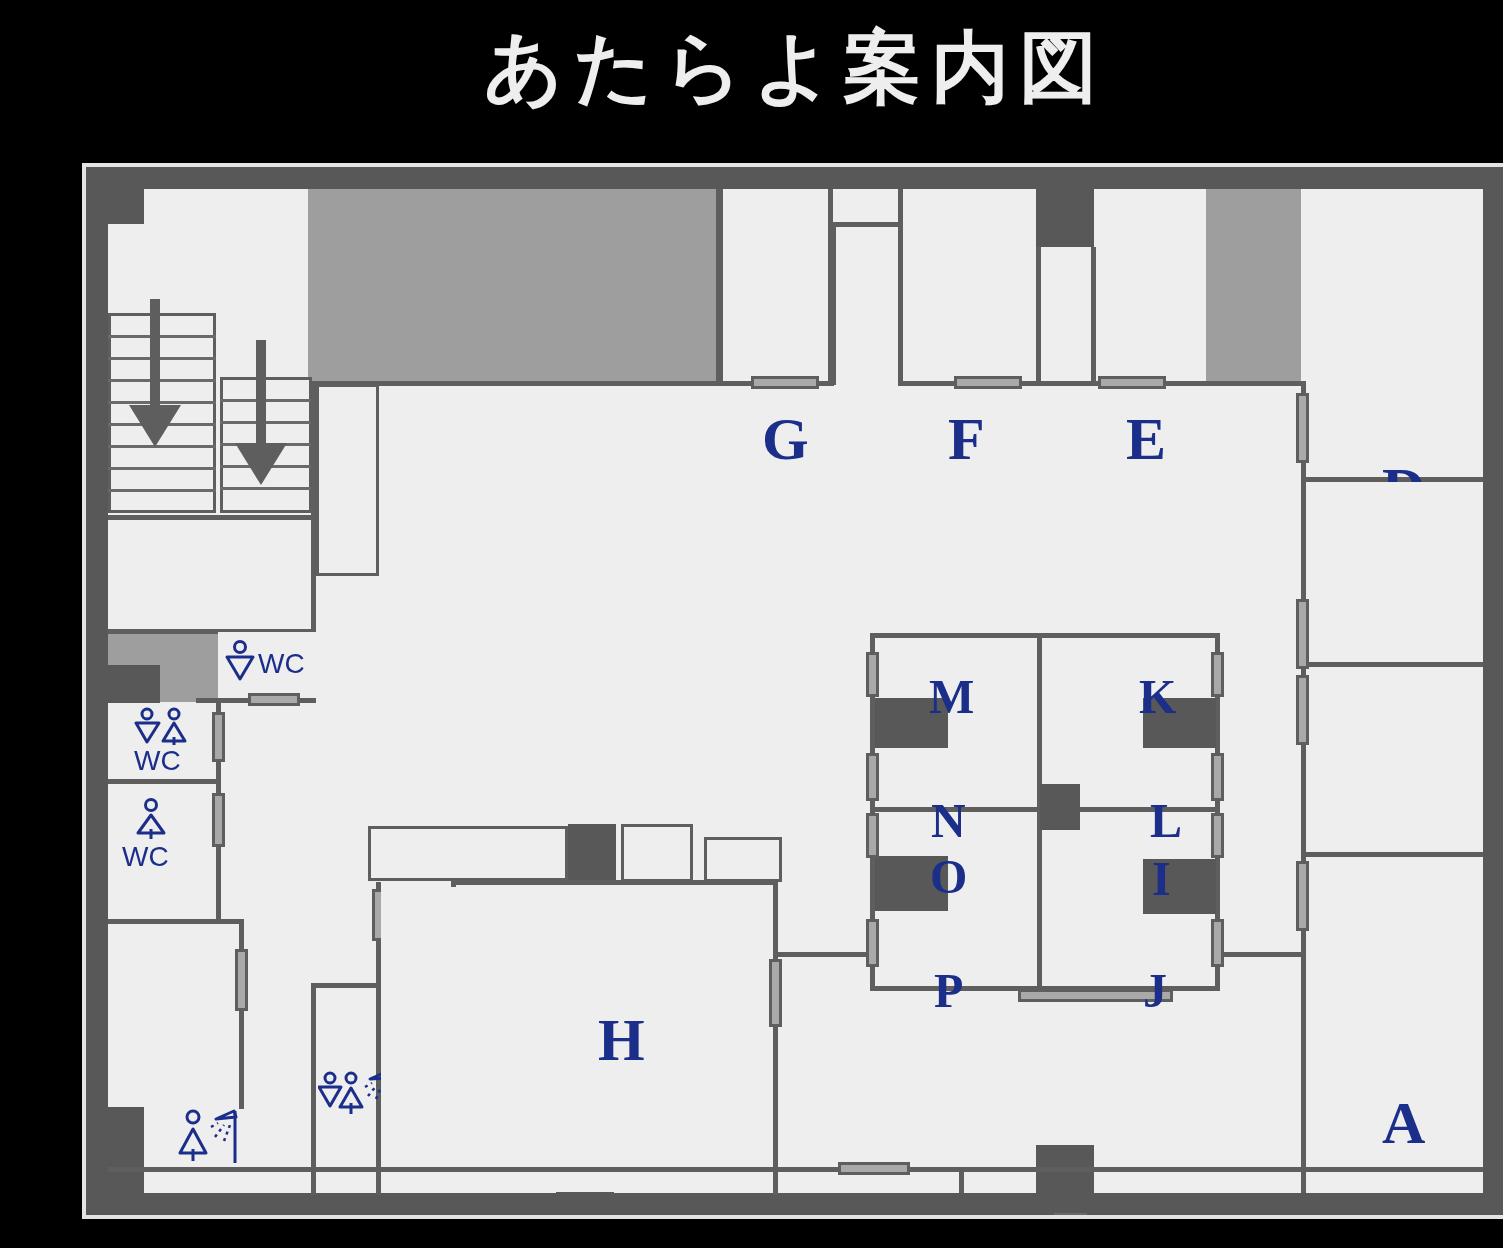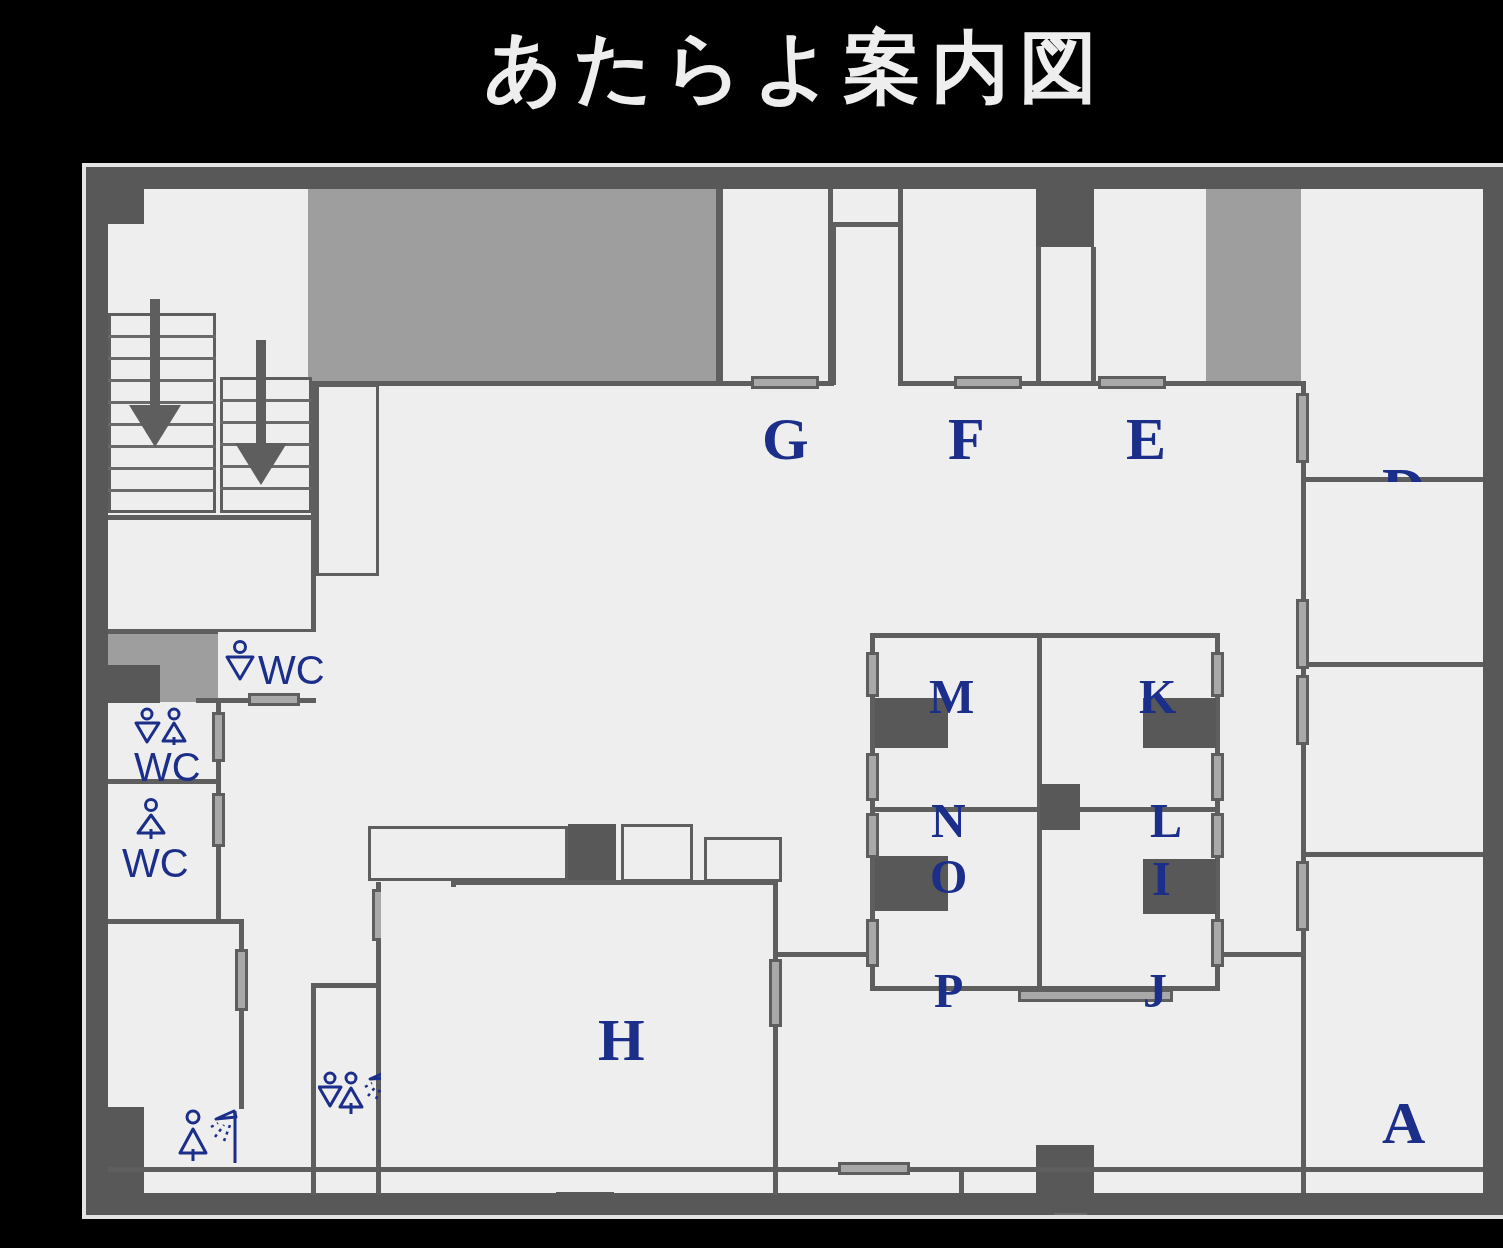--- a/index.html
+++ b/index.html
@@ -38,7 +38,7 @@
   .label.big{font-size:60px;}
   .label.mid{font-size:48px;}
 
-  .wclabel{position:absolute;color:#1b2e8a;font-weight:500;font-size:40px;
+  .wclabel{position:absolute;color:#1b2e8a;font-weight:500;font-size:28px;
            font-family:"Liberation Sans",sans-serif;line-height:1;}
   .icons{position:absolute;}
 

